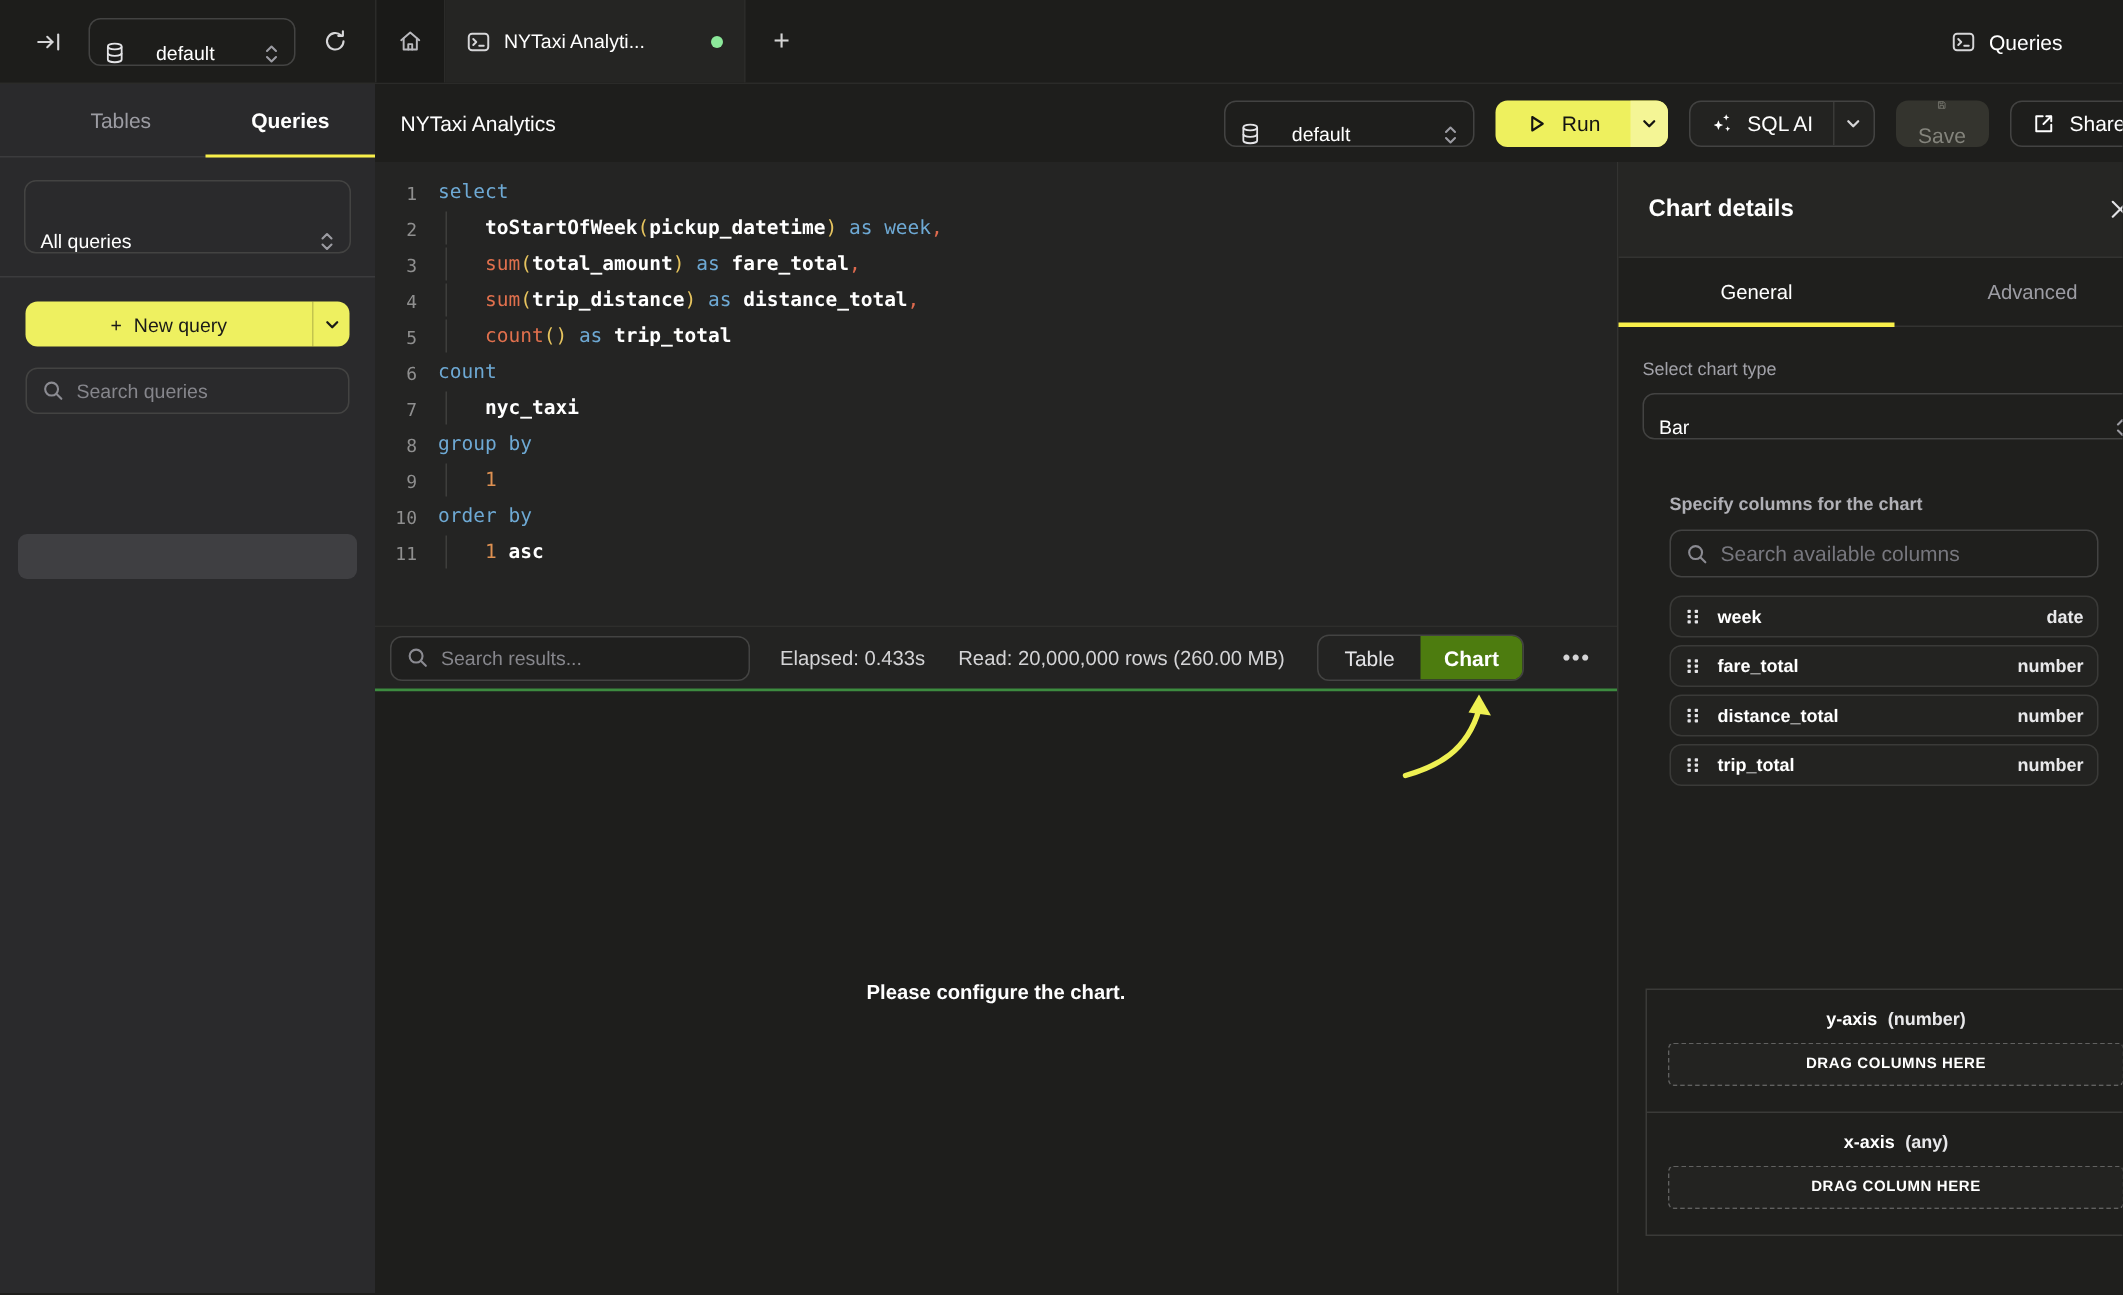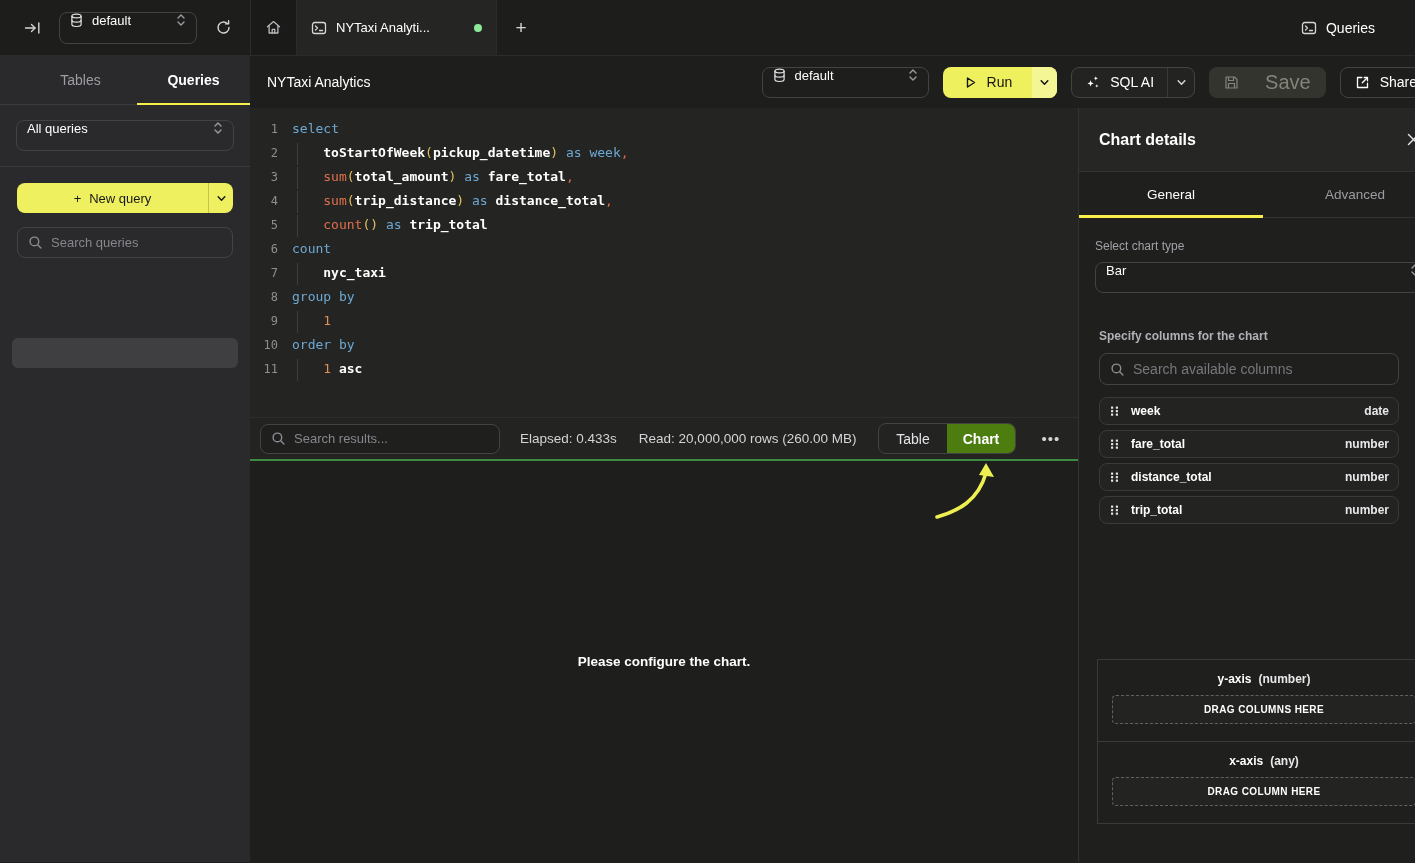--- a/index.html
+++ b/index.html
@@ -11,7 +11,7 @@
   .topbar { height:56px; display:flex; align-items:stretch; background:#1d1d1b; border-bottom:1px solid #2b2b29; }
   .topbar-left { width:250px; display:flex; align-items:center; padding:0 16px 0 22px; gap:16px; }
   .icon-btn { background:none; border:none; cursor:pointer; display:flex; align-items:center; justify-content:center; padding:2px; }
-  .select-box { display:flex; align-items:flex-start; gap:9px; height:32px; padding:0 10px;
+  .select-box { display:flex; align-items:flex-end; gap:21px; height:32px; padding:0 10px;
     border:1px solid #434342; border-radius:8px; background:transparent; color:#fff; font-size:13px; cursor:pointer; }
   .select-box .grow { flex:1; text-align:left; }
   .topbar-left .select-box { flex:1; }

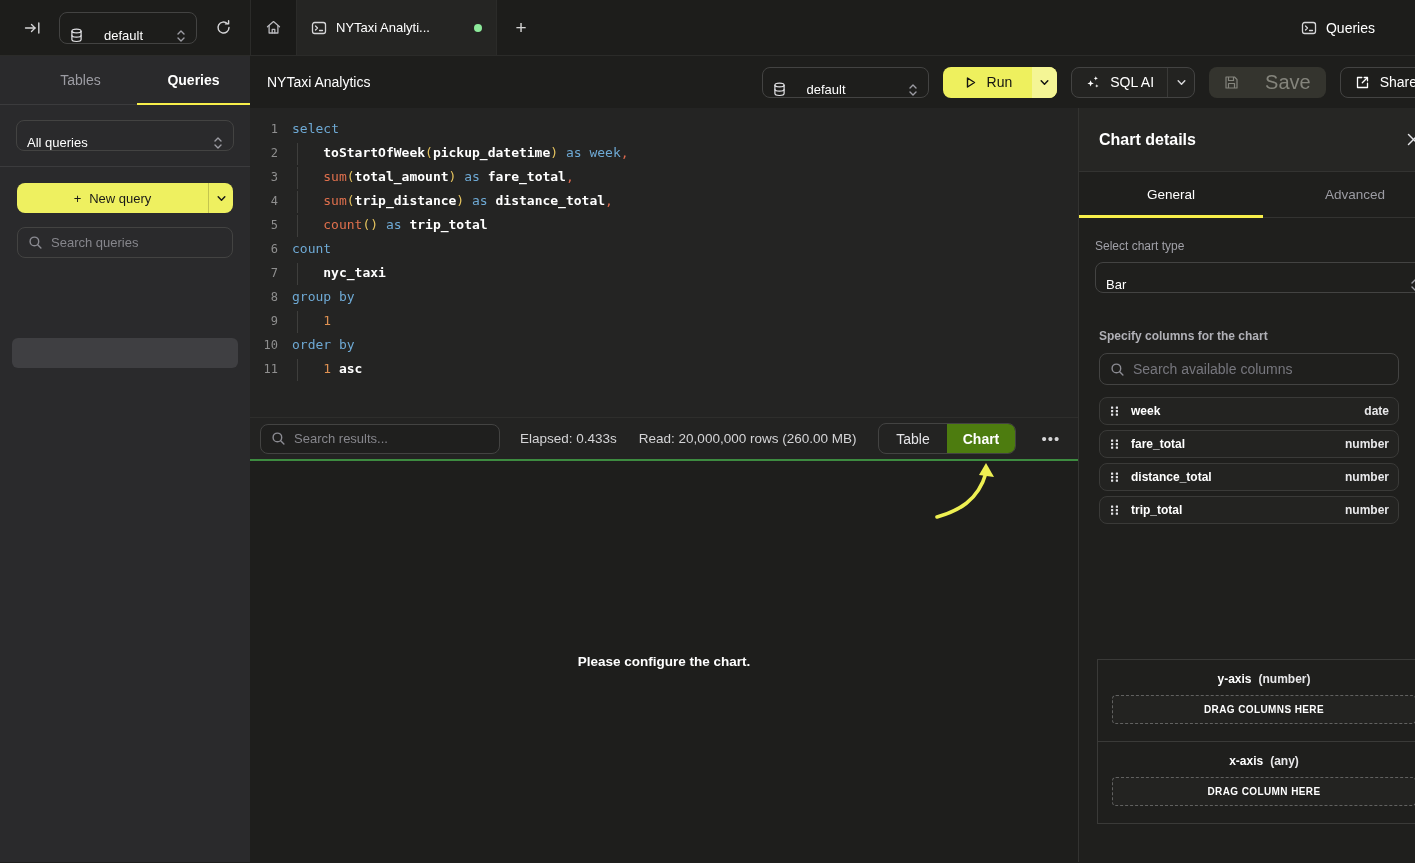--- a/index.html
+++ b/index.html
@@ -67,8 +67,8 @@
   .btn-split-dark { display:flex; align-items:stretch; height:31px; border:1px solid #434342; border-radius:8px; overflow:hidden; cursor:pointer; background:#232321; padding:0; }
   .btn-split-dark .bsd-main { display:flex; align-items:center; gap:9px; padding:0 13px; color:#fff; font-size:14px; }
   .btn-split-dark .bsd-caret { width:27px; display:flex; align-items:center; justify-content:center; border-left:1px solid #3a3a38; }
-  .btn-save { display:flex; align-items:center; gap:26px; height:31px; padding:0 15px; background:#34342e;
-    border:none; border-radius:8px; color:#84847c; font-size:20px; cursor:default; }
+  .btn-save { display:flex; align-items:center; gap:9px; height:31px; padding:0 15px; background:#34342e;
+    border:none; border-radius:8px; color:#84847c; font-size:14px; cursor:default;flex-direction:column; }
   .btn-share { display:flex; align-items:center; gap:10px; height:31px; padding:0 14px; background:transparent;
     border:1px solid #434342; border-radius:8px; color:#fff; font-size:14px; font-weight:500; cursor:pointer; }
 

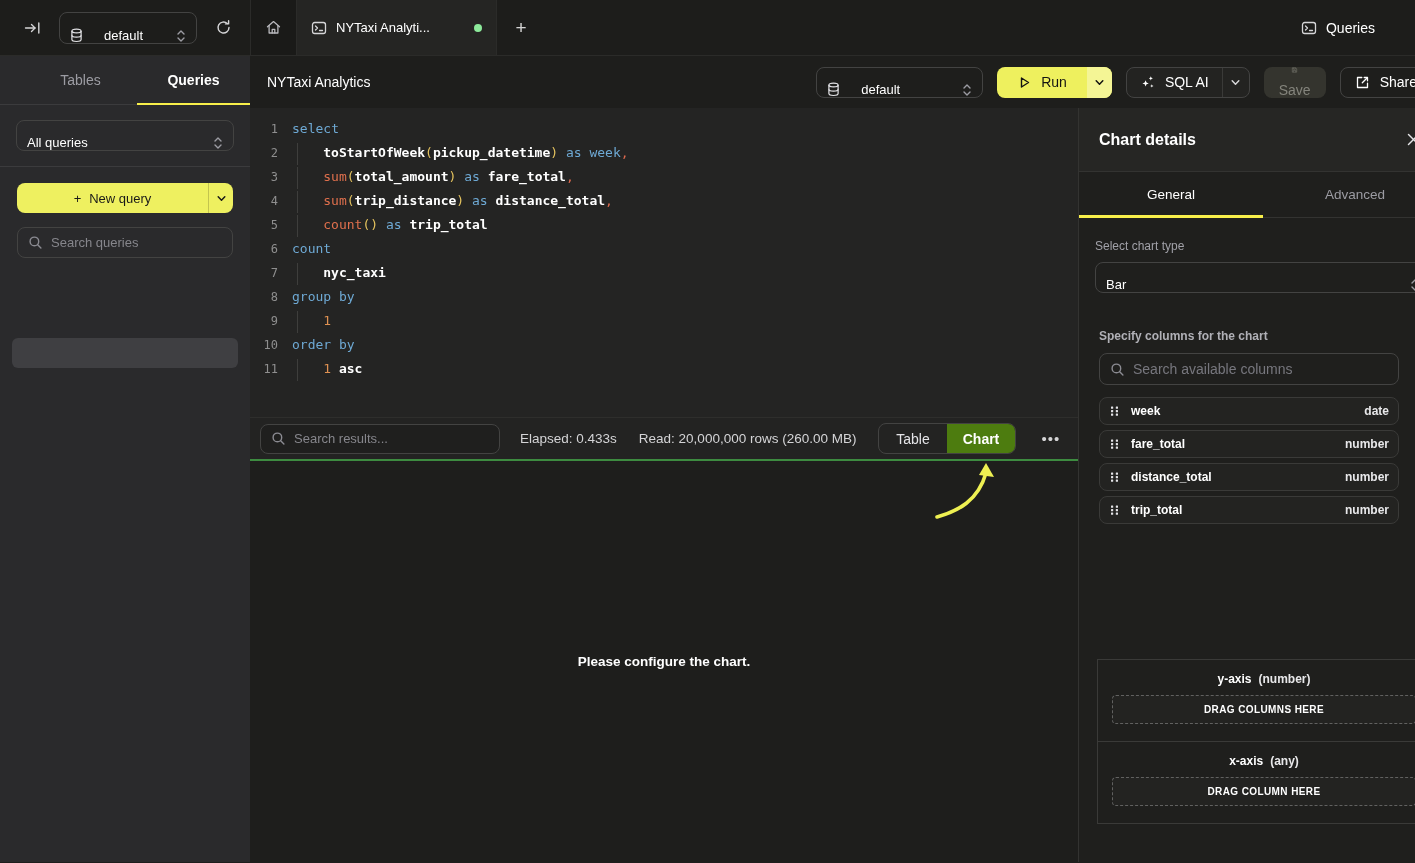--- a/index.html
+++ b/index.html
@@ -37,7 +37,7 @@
   .sidebar-tab.active { color:#fff; font-weight:700; }
   .sidebar-tab.active::after { content:""; position:absolute; left:0; right:0; bottom:-1px; height:2px; background:#f8ef4a; }
   .filter-row { padding:15px 16px; border-bottom:1px solid #3b3b3d; }
-  .filter-row .select-box { width:100%; height:31px; }
+  .filter-row .select-box { width:100%; height:49px; }
   .newquery-row { padding:16px 17px 10px; }
   .btn-newquery { width:100%; height:30px; display:flex; align-items:stretch; background:#eef060;
     border:none; border-radius:8px; overflow:hidden; cursor:pointer; padding:0; }

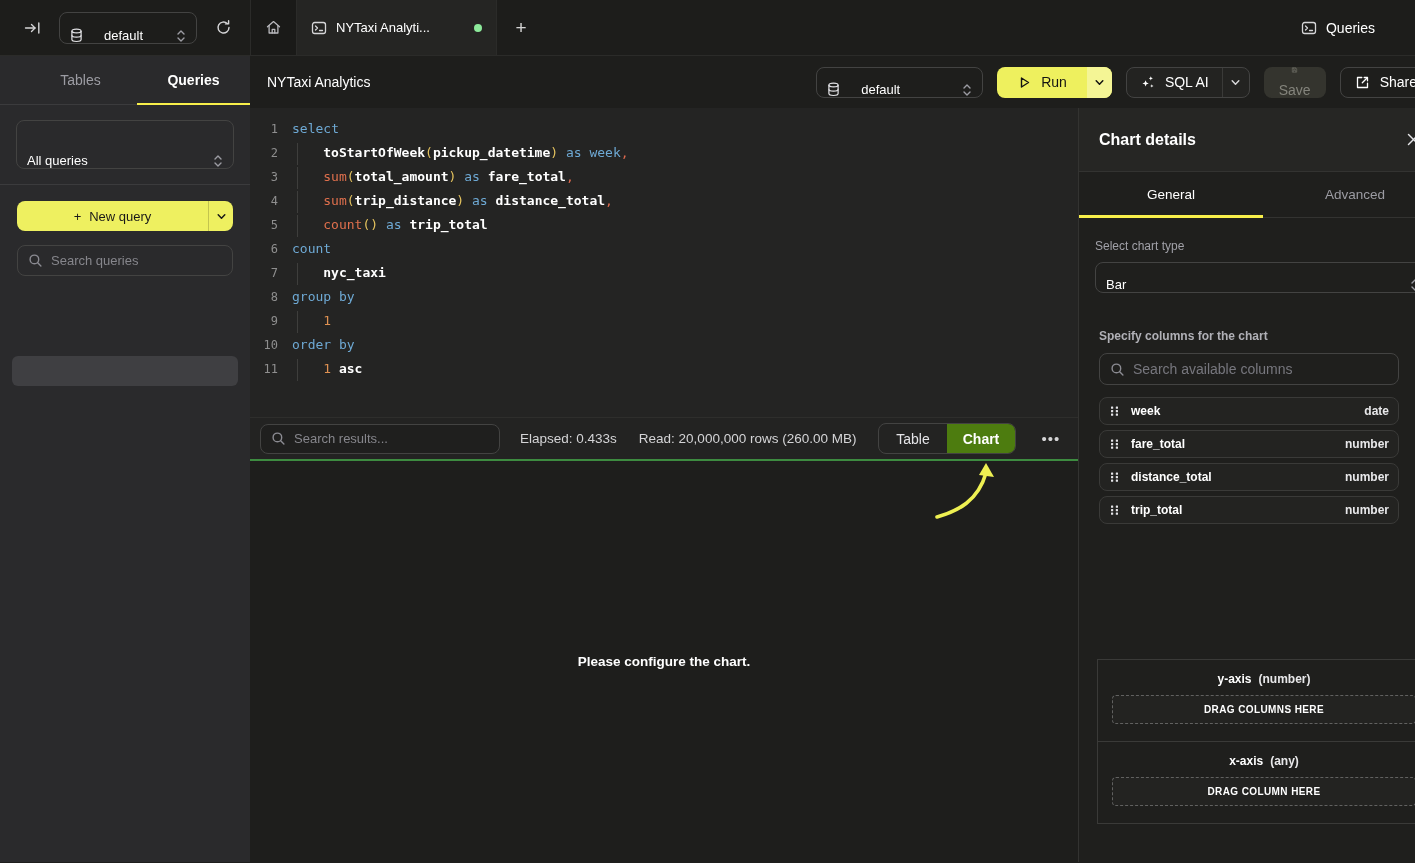--- a/index.html
+++ b/index.html
@@ -122,7 +122,7 @@
   .panel-content { flex:1; display:flex; flex-direction:column; padding:21px 16px 0; }
   .field-label { font-size:12px; color:#a1a1a8; margin-bottom:9px; }
   .panel-content > .select-box { height:31px; }
-  .columns-section { margin:36px 32px 0 4px; }
+  .columns-section { margin:36px 32px 0 18px; }
   .columns-section .field-label { color:#b0b0b6; font-weight:700; }
   .columns-section .search-wrap { margin:10px 0 12px; height:32px; }
   .columns-section .search-wrap input::placeholder { color:#77777e; font-size:14px; }

